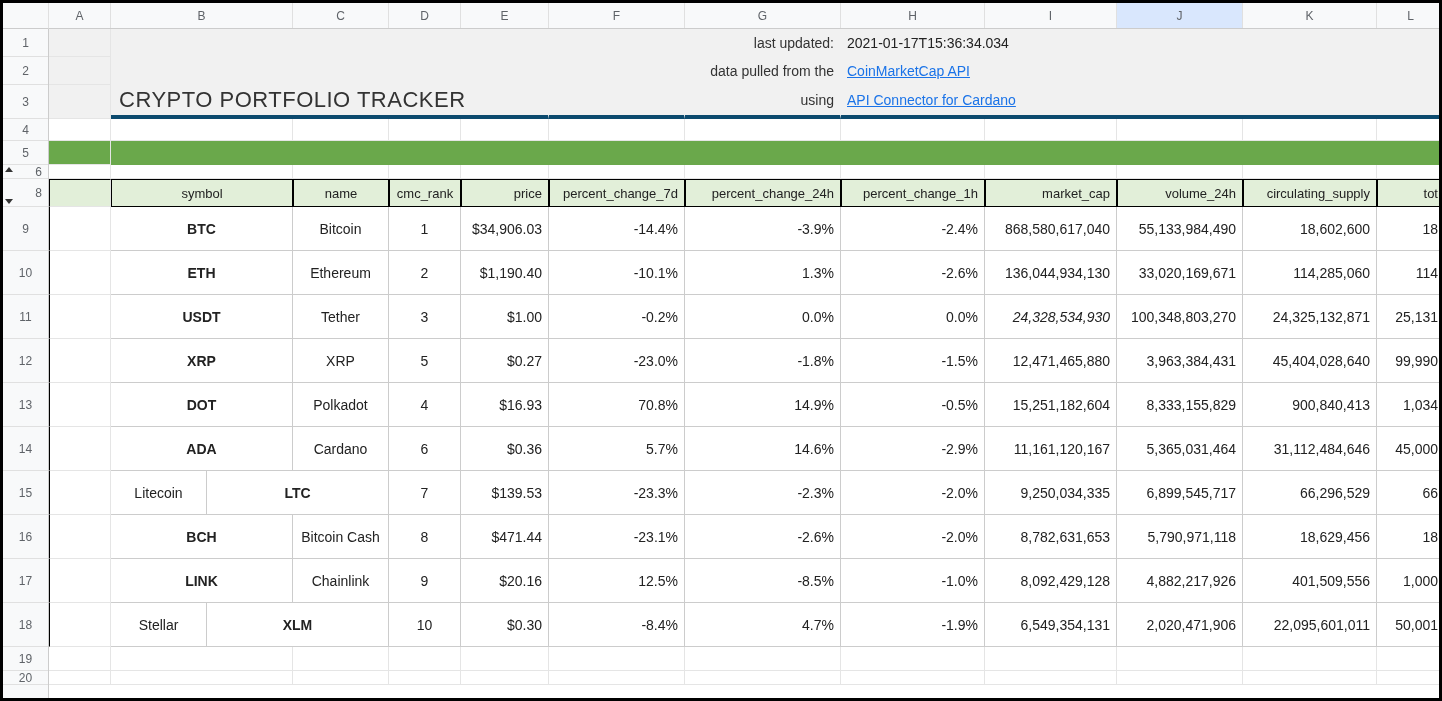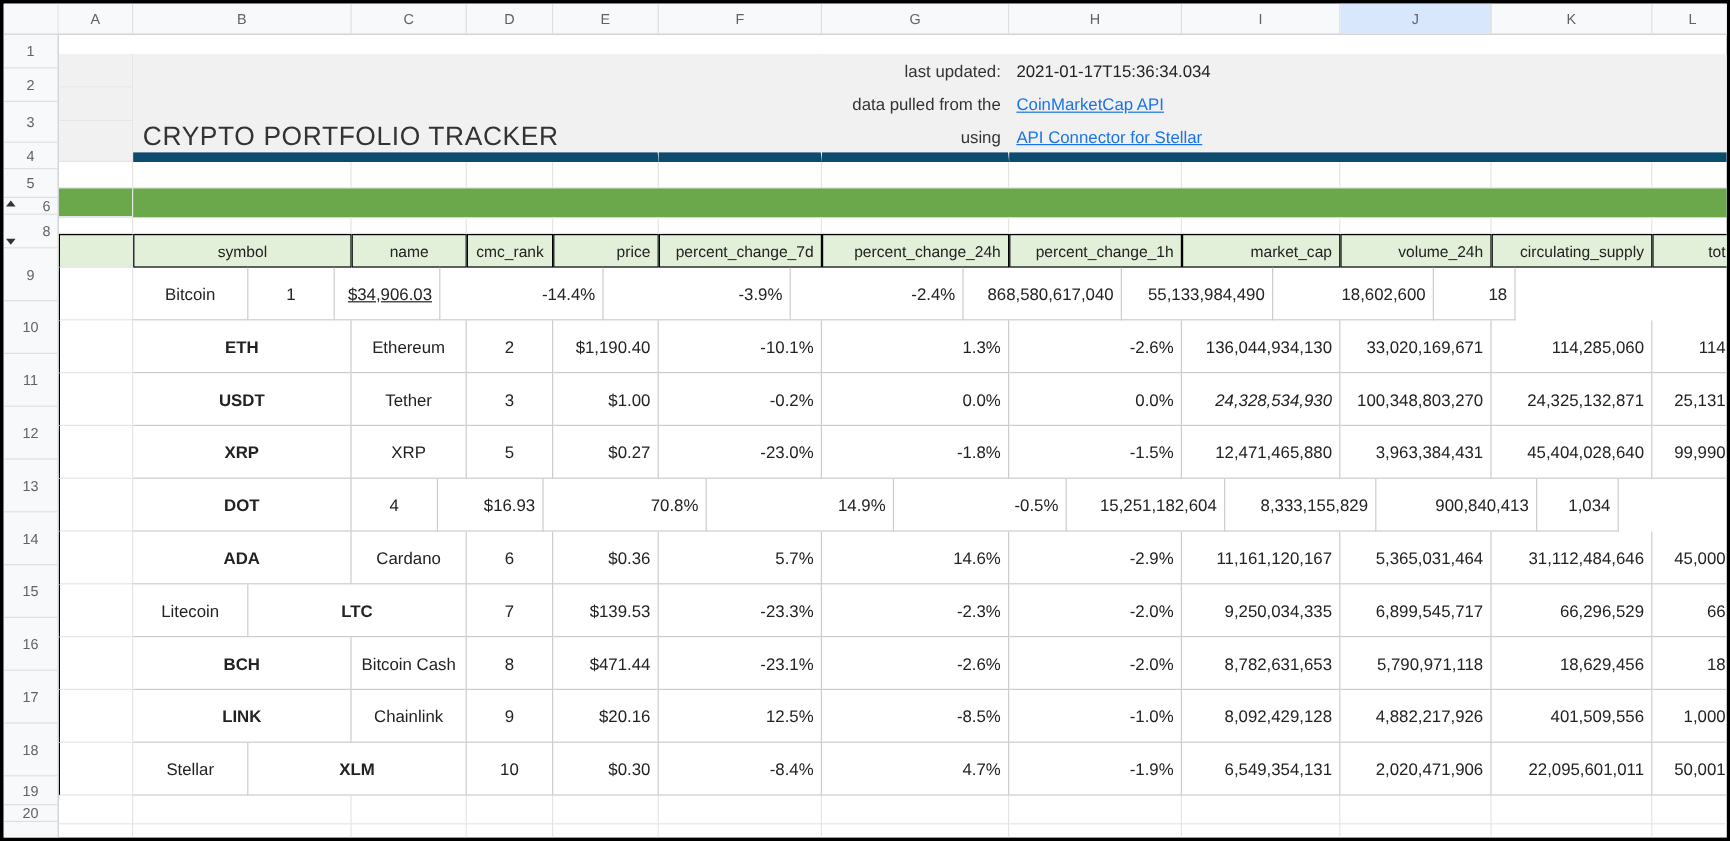--- a/index.html
+++ b/index.html
@@ -72,7 +72,6 @@
   .grid-inner {
     position: absolute;
     inset: 0;
-    margin-top: 16px;
   }
   .row {
     display: flex;

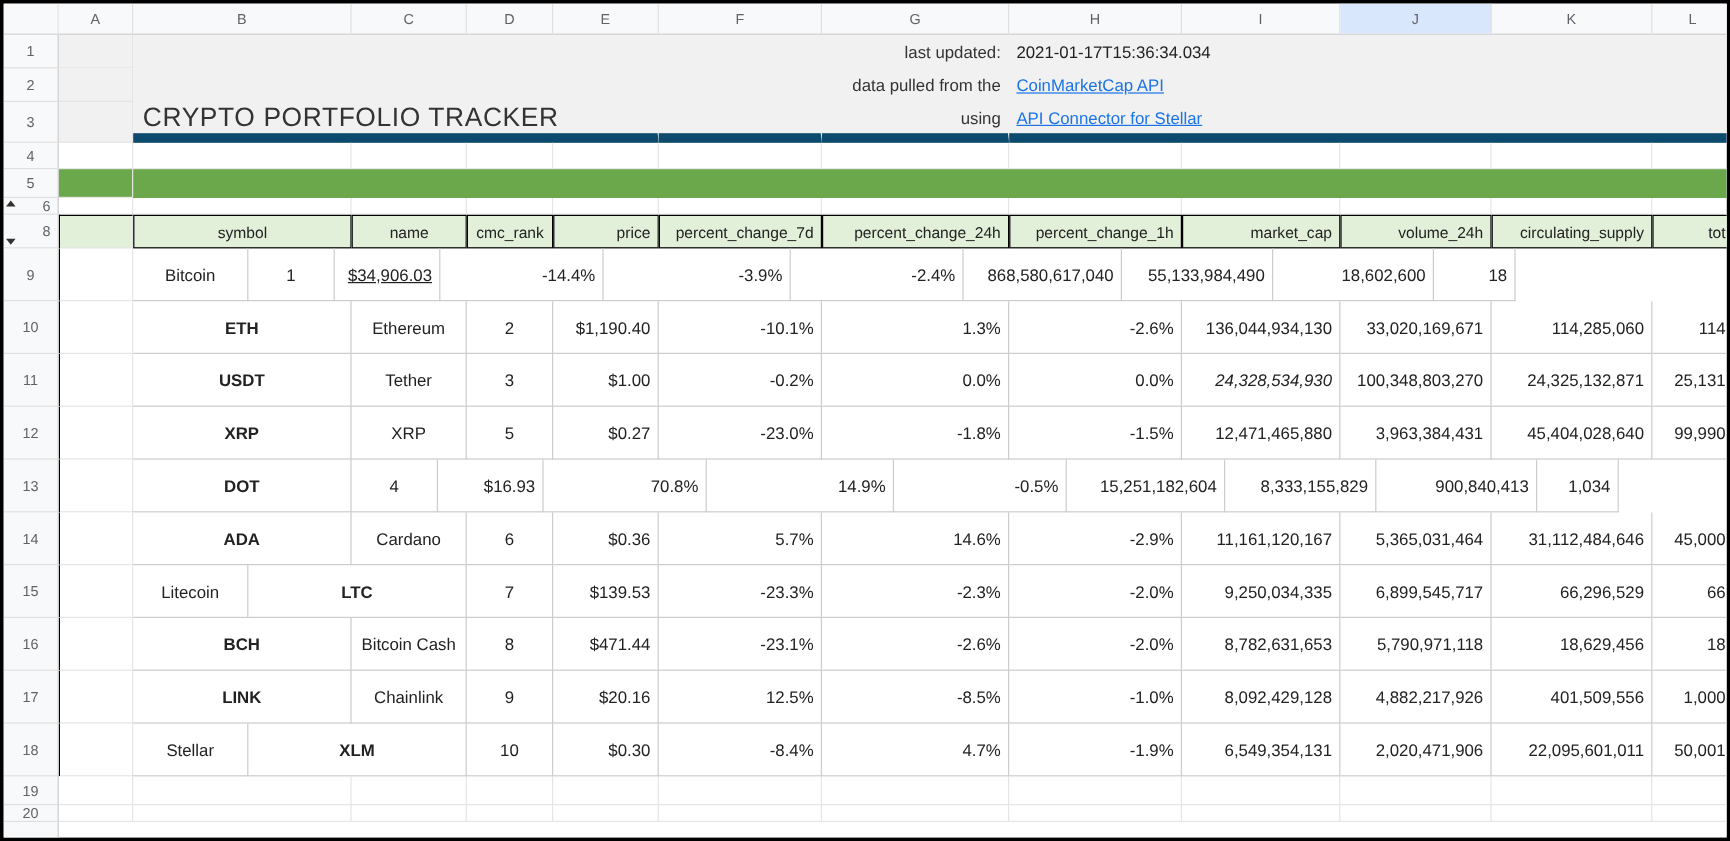--- a/index.html
+++ b/index.html
@@ -92,7 +92,7 @@
     border-right-color: #f1f1f1;
     border-bottom-color: #f1f1f1;
   }
-  .header-band.thick-bot .cell { border-bottom: 8px solid #0c4a6e; }
+  .header-band.thick-bot .cell { border-bottom: 4px solid #0c4a6e; }
   .title-cell {
     font-size: 22px;
     font-weight: 400;

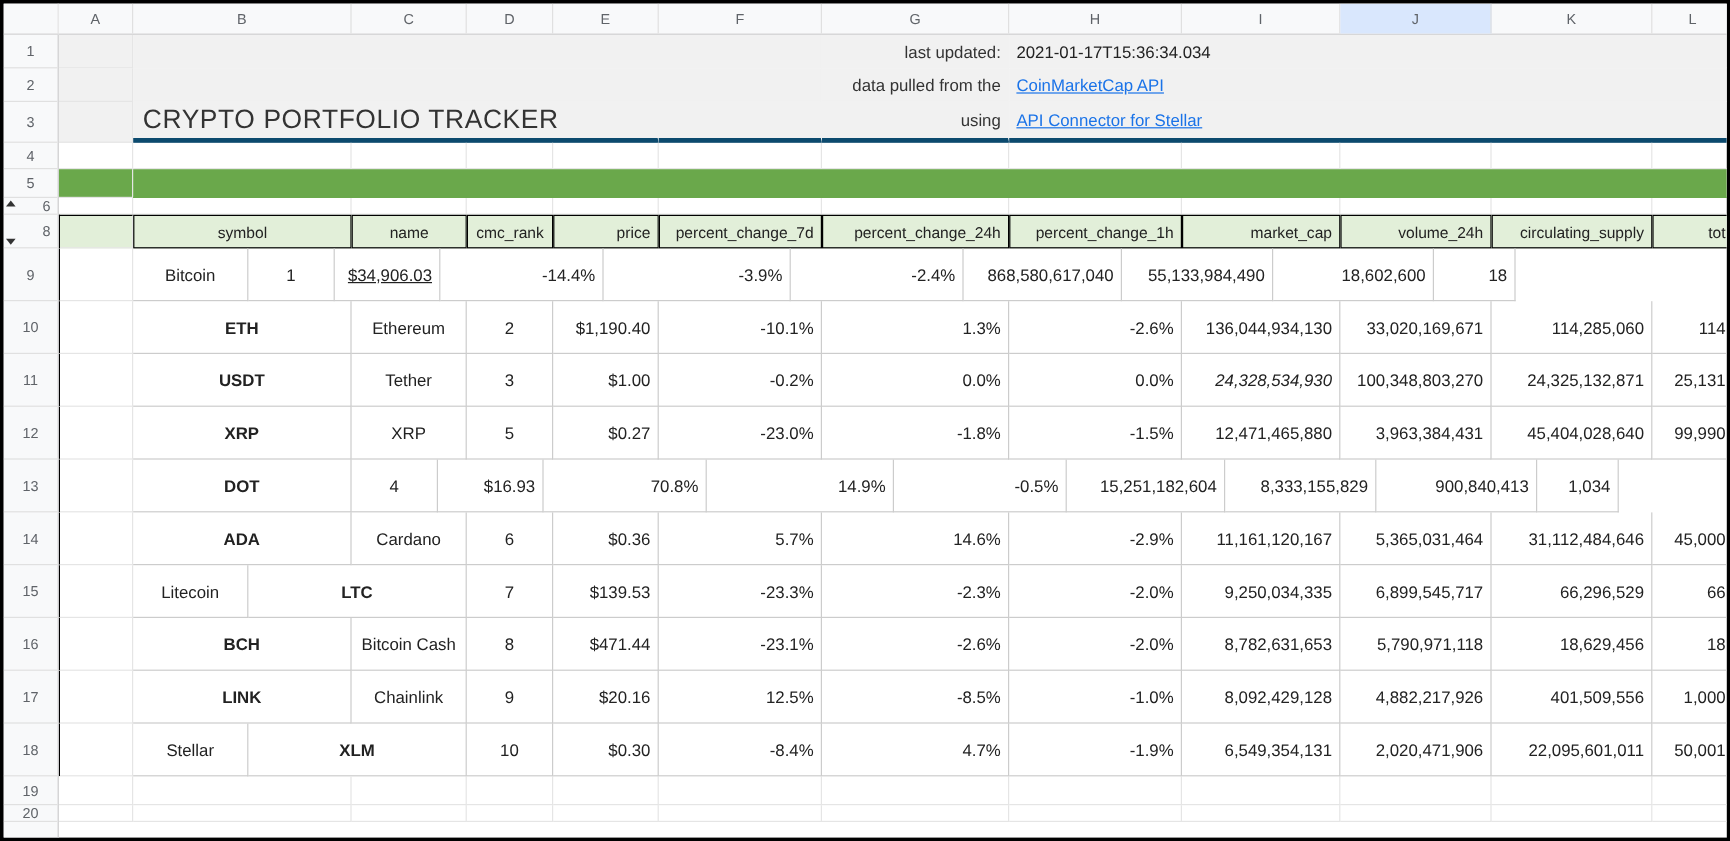--- a/index.html
+++ b/index.html
@@ -193,7 +193,7 @@
           <div class="cell " style="width: 136px;"></div>
           <div class="cell meta-right" style="width: 156px;">using</div>
           <div class="cell meta-left" style="width: 604px;">
-            <span class="link">API Connector for Stellar</span>
+            <span class="link">API Connector for Cardano</span>
           </div>
         </div>
         <div class="row empty-row" style="height: 22px;">

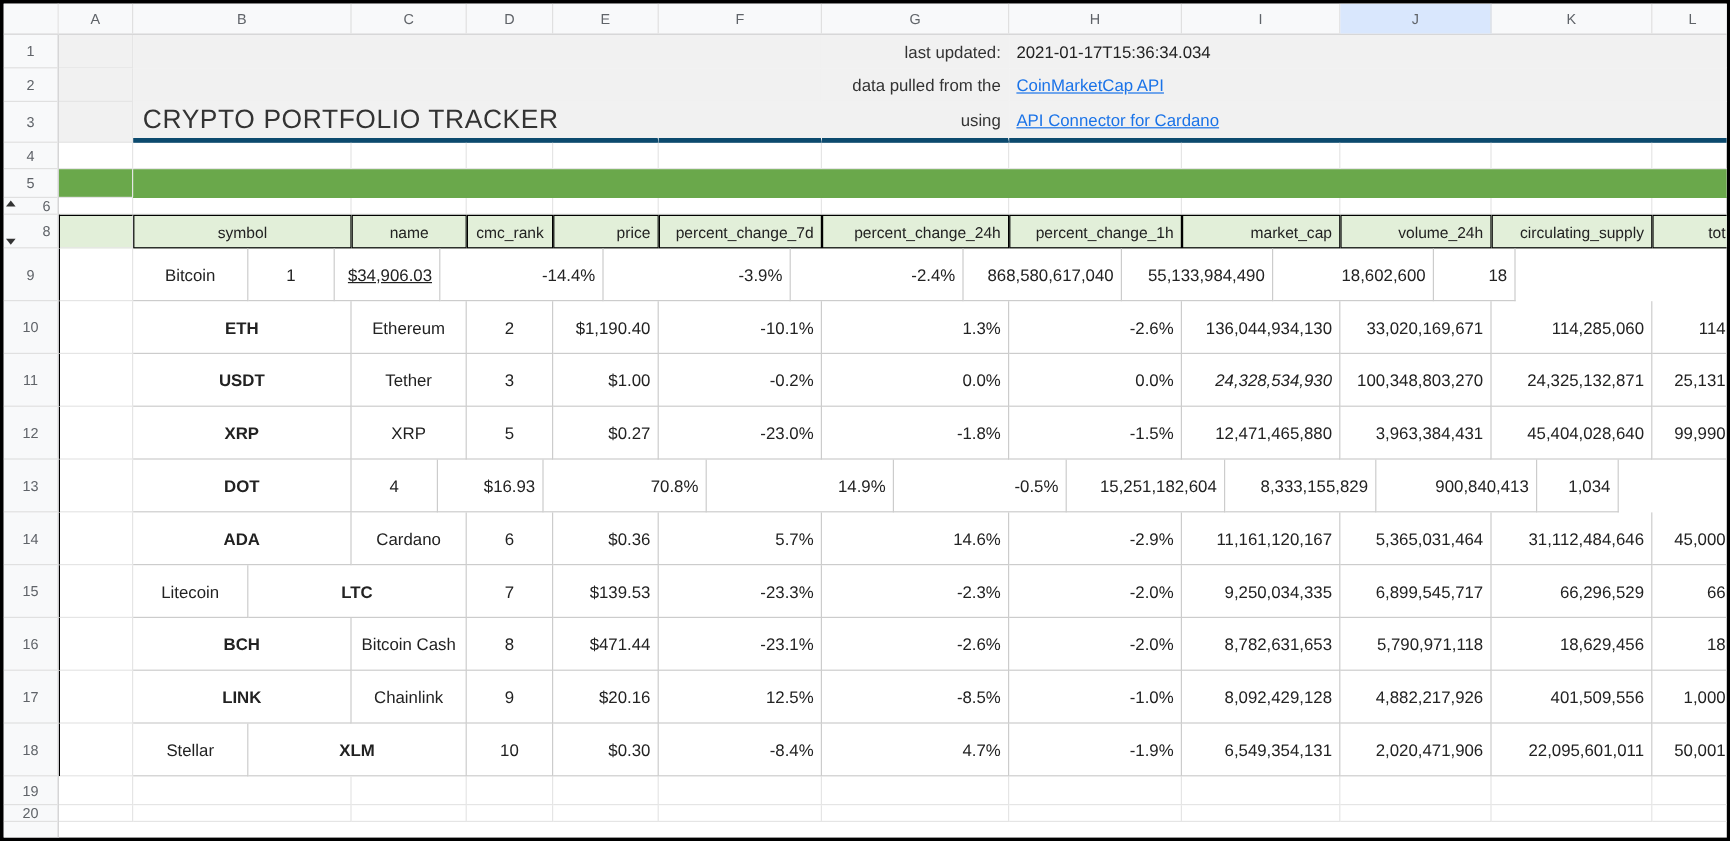--- a/index.html
+++ b/index.html
@@ -244,6 +244,7 @@
         </div>
         <div class="row data-row" style="height: 44px;">
           <div class="cell spacerA" style="width: 62px; height: 44px; border-right: 1px solid rgb(229, 229, 229); border-bottom: 1px solid rgb(229, 229, 229);"></div>
+          <div class="cell sym" style="width: 182px;">BTC</div>
           <div class="cell name" style="width: 96px;">Bitcoin</div>
           <div class="cell center" style="width: 72px;">1</div>
           <div class="cell right" style="width: 88px; text-decoration: underline;">$34,906.03</div>

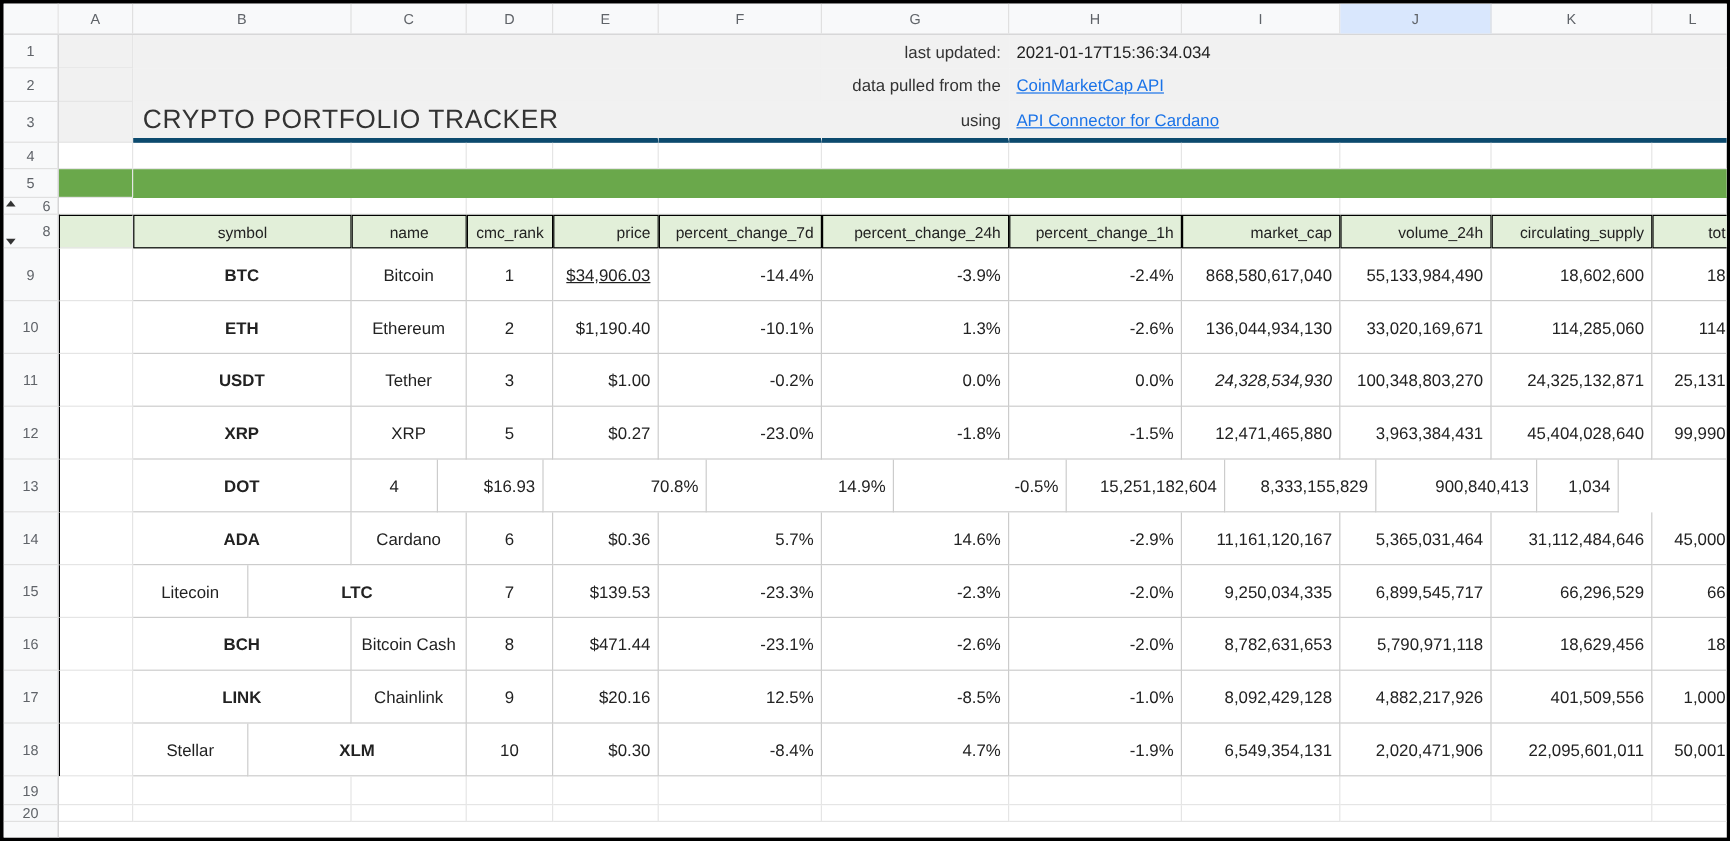--- a/index.html
+++ b/index.html
@@ -247,7 +247,7 @@
           <div class="cell sym" style="width: 182px;">BTC</div>
           <div class="cell name" style="width: 96px;">Bitcoin</div>
           <div class="cell center" style="width: 72px;">1</div>
-          <div class="cell right" style="width: 88px; text-decoration: underline;">$34,906.03</div>
+          <div class="cell right" style="width: 88px;">$34,906.03</div>
           <div class="cell right" style="width: 136px;">-14.4%</div>
           <div class="cell right" style="width: 156px;">-3.9%</div>
           <div class="cell right" style="width: 144px;">-2.4%</div>

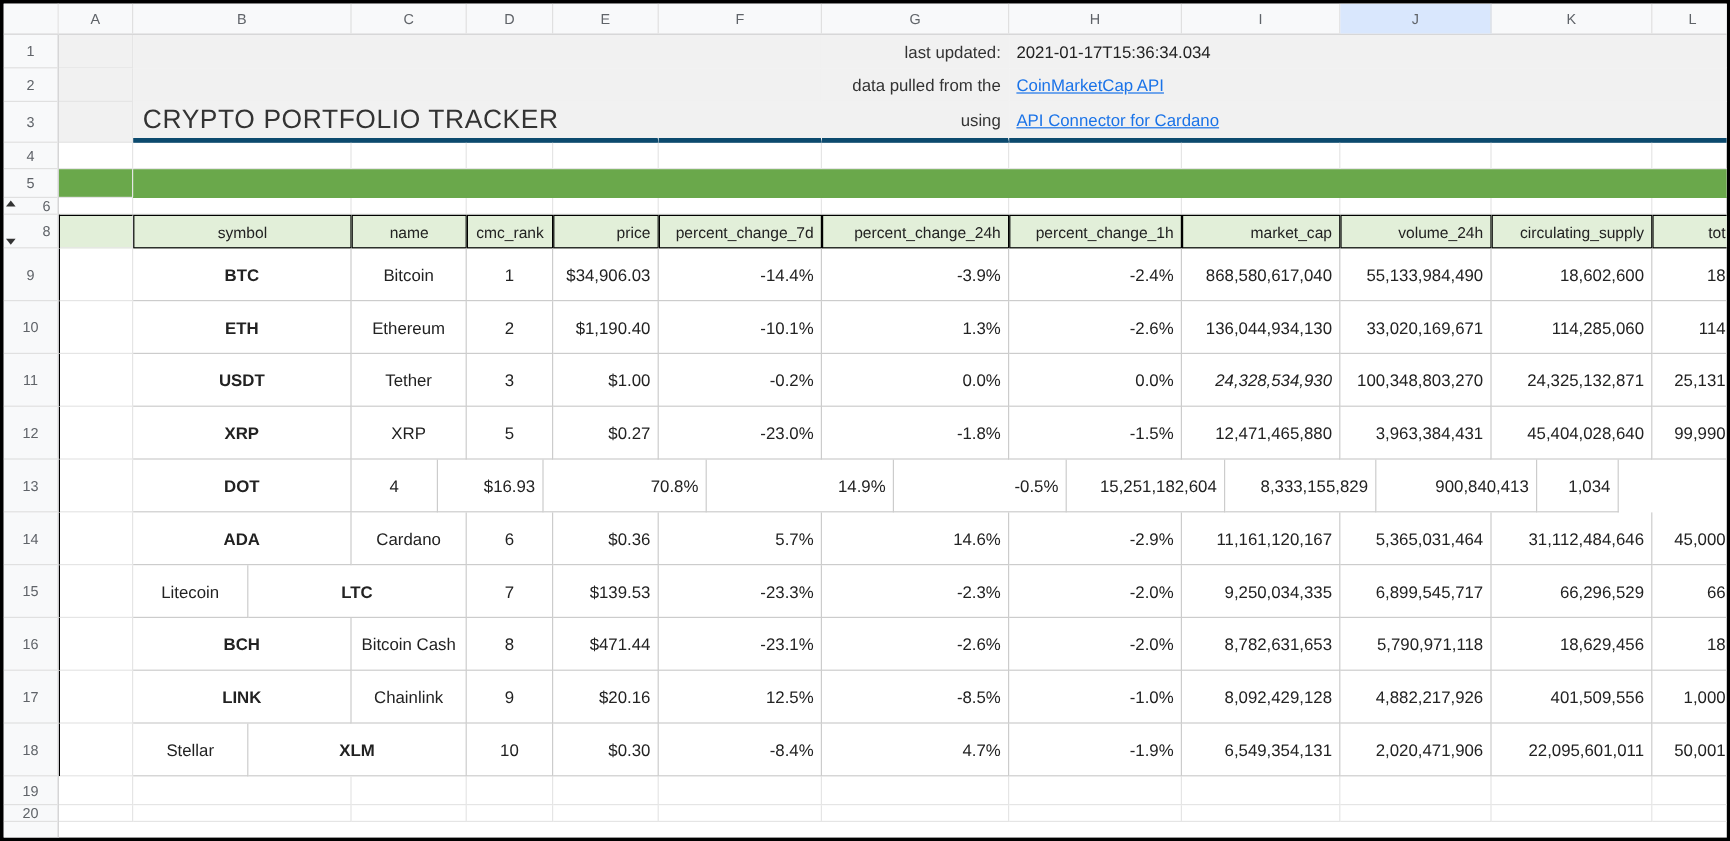--- a/index.html
+++ b/index.html
@@ -301,6 +301,7 @@
         <div class="row data-row" style="height: 44px;">
           <div class="cell spacerA" style="width: 62px; height: 44px; border-right: 1px solid rgb(229, 229, 229); border-bottom: 1px solid rgb(229, 229, 229);"></div>
           <div class="cell sym" style="width: 182px;">DOT</div>
+          <div class="cell name" style="width: 96px;">Polkadot</div>
           <div class="cell center" style="width: 72px;">4</div>
           <div class="cell right" style="width: 88px;">$16.93</div>
           <div class="cell right" style="width: 136px;">70.8%</div>

